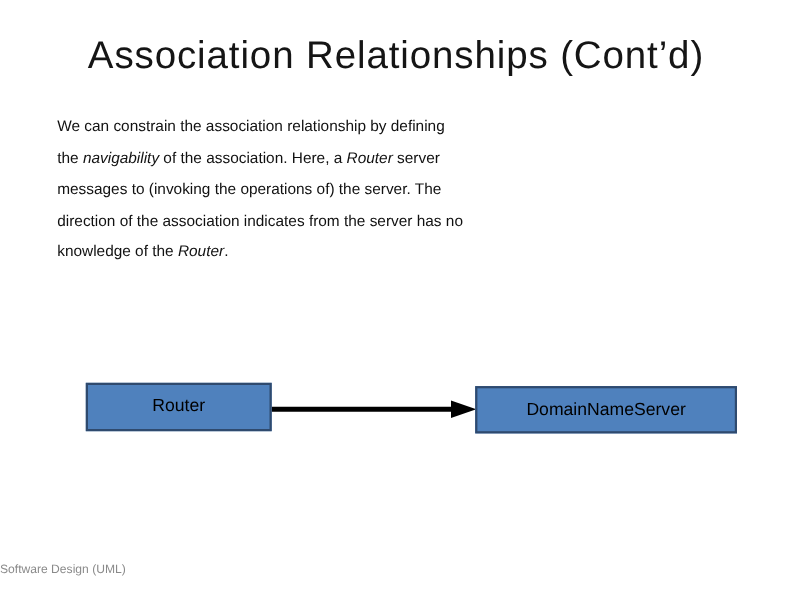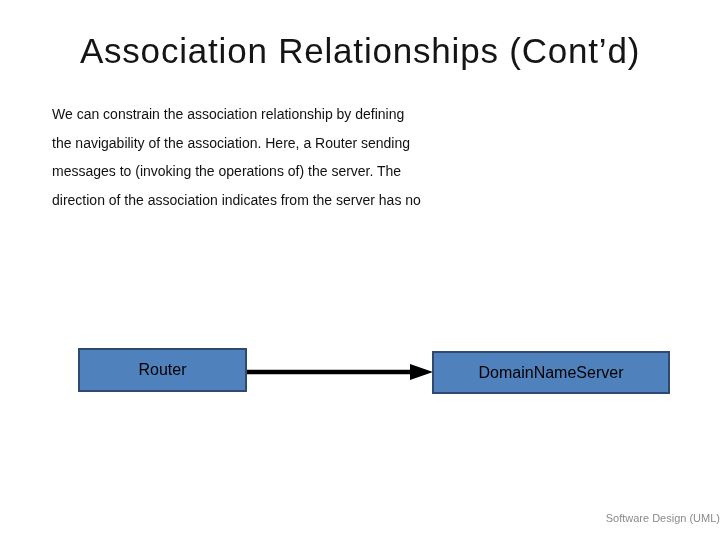--- a/index.html
+++ b/index.html
@@ -42,6 +42,7 @@
     white-space: nowrap;
   }
   .it {
+    font-style: italic;
     margin-top: 26px;
   }
   .uml-box {

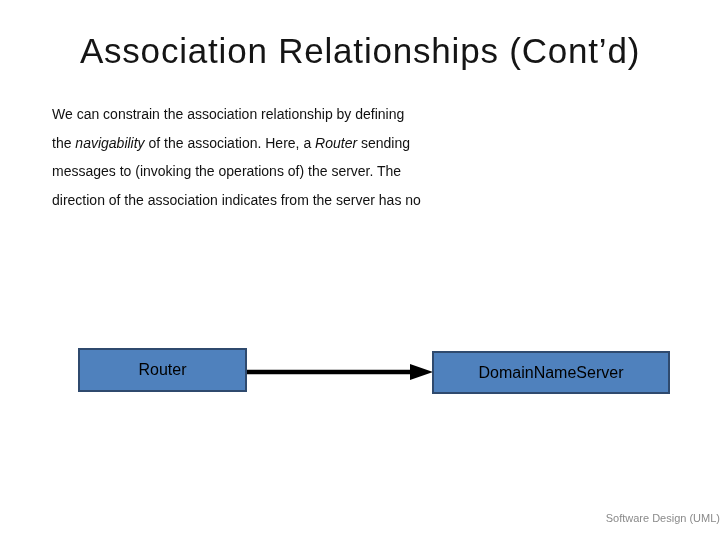--- a/index.html
+++ b/index.html
@@ -92,7 +92,7 @@
 
   <div class="body-text">
     <div class="body-line"><span>We can constrain the association relationship by defining</span></div>
-    <div class="body-line"><span>the </span><span class="it">navigability</span><span> of the association. Here, a </span><span class="it">Router</span><span> sending</span></div>
+    <div class="body-line"><span>the </span><span class="it">navigability</span><span> of the association. Here, a </span><span class="it">Router</span><span> server</span></div>
     <div class="body-line"><span>messages to (invoking the operations of) the server. The</span></div>
     <div class="body-line"><span>direction of the association indicates from the server has no</span></div>
   </div>

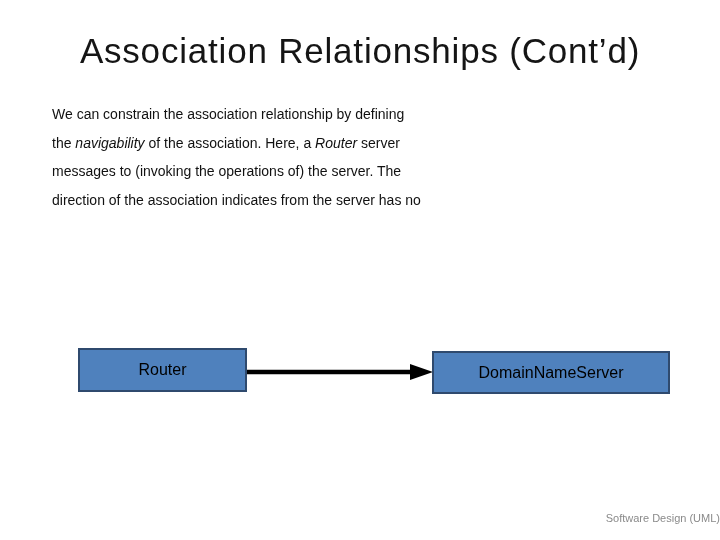--- a/index.html
+++ b/index.html
@@ -95,6 +95,7 @@
     <div class="body-line"><span>the </span><span class="it">navigability</span><span> of the association. Here, a </span><span class="it">Router</span><span> server</span></div>
     <div class="body-line"><span>messages to (invoking the operations of) the server. The</span></div>
     <div class="body-line"><span>direction of the association indicates from the server has no</span></div>
+    <div class="body-line"><span>knowledge of the </span><span class="it">Router</span><span>.</span></div>
   </div>
 
   <div class="uml-box router-box">

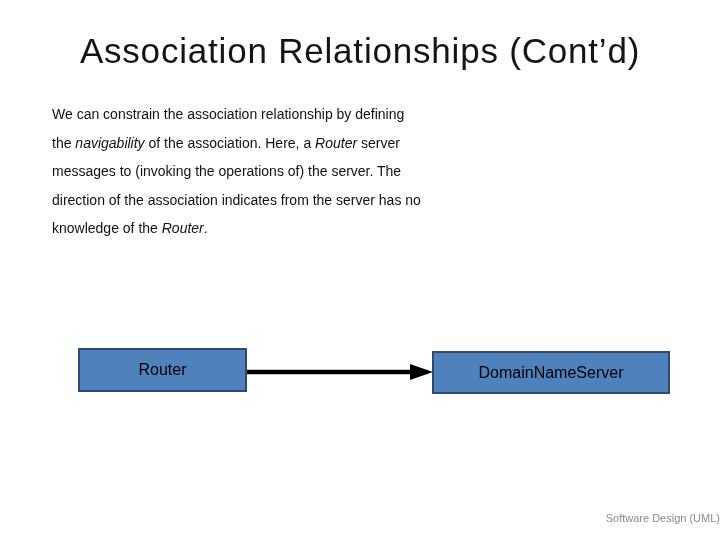--- a/index.html
+++ b/index.html
@@ -78,7 +78,7 @@
     left: 0;
     top: 512px;
     width: 720px;
-    text-align: right;
+    text-align: left;
     font-size: 11px;
     color: #8a8a8a;
   }

